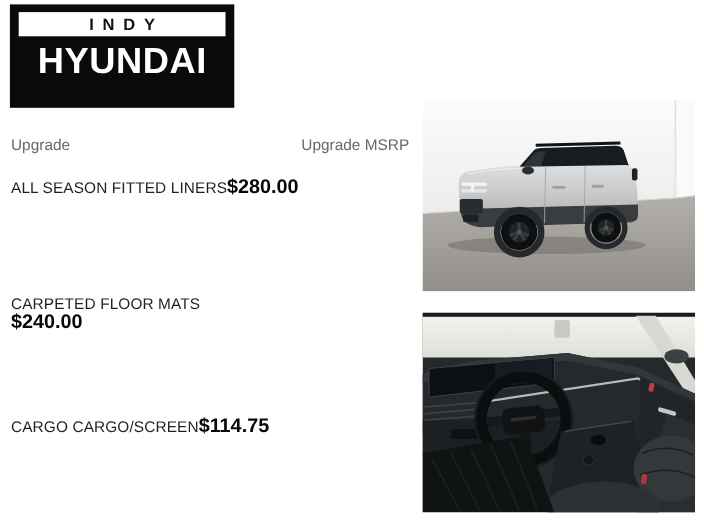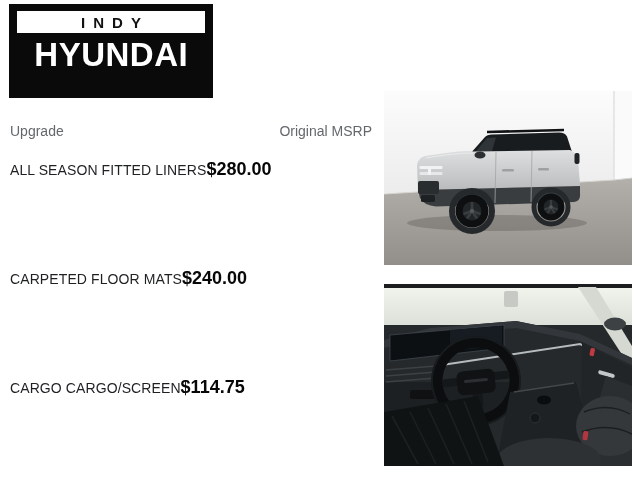--- a/index.html
+++ b/index.html
@@ -50,7 +50,7 @@
 
 
   <div class="colhead left">Upgrade</div>
-  <div class="colhead right">Original MSRP</div>
+  <div class="colhead right">Upgrade MSRP</div>
 
   <div class="row r0">
     <span class="name">ALL SEASON FITTED LINERS</span>

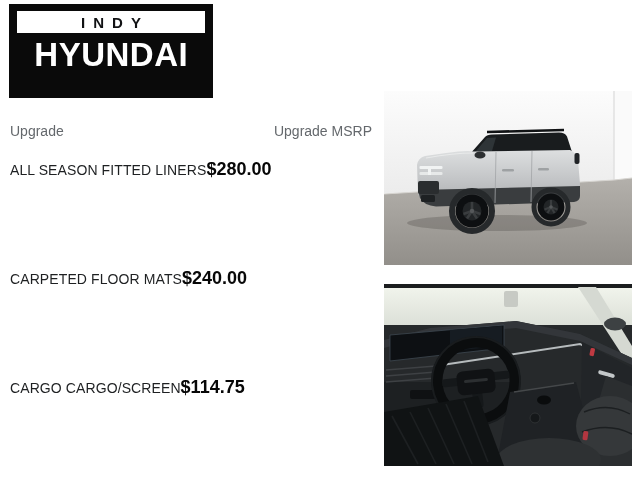--- a/index.html
+++ b/index.html
@@ -24,7 +24,7 @@
   .row{position:absolute;left:10px;width:362px;display:flex;align-items:baseline;}
   .row .name{font-size:14px;line-height:1;color:#1e2022;letter-spacing:0.1px;}
   .row .price{font-size:18px;line-height:1;font-weight:bold;color:#070707;}
-  .row.r0{top:160px;} .row.r1{top:269px;} .row.r2{top:378px;}
+  .row.r0{top:160px;} .row.r1{top:269px;flex-direction:column;} .row.r2{top:378px;}
   
   .disclaimer{position:absolute;left:10px;top:440px;width:376px;
     font-size:7.6px;font-style:italic;line-height:1.45;color:#36393b;}

